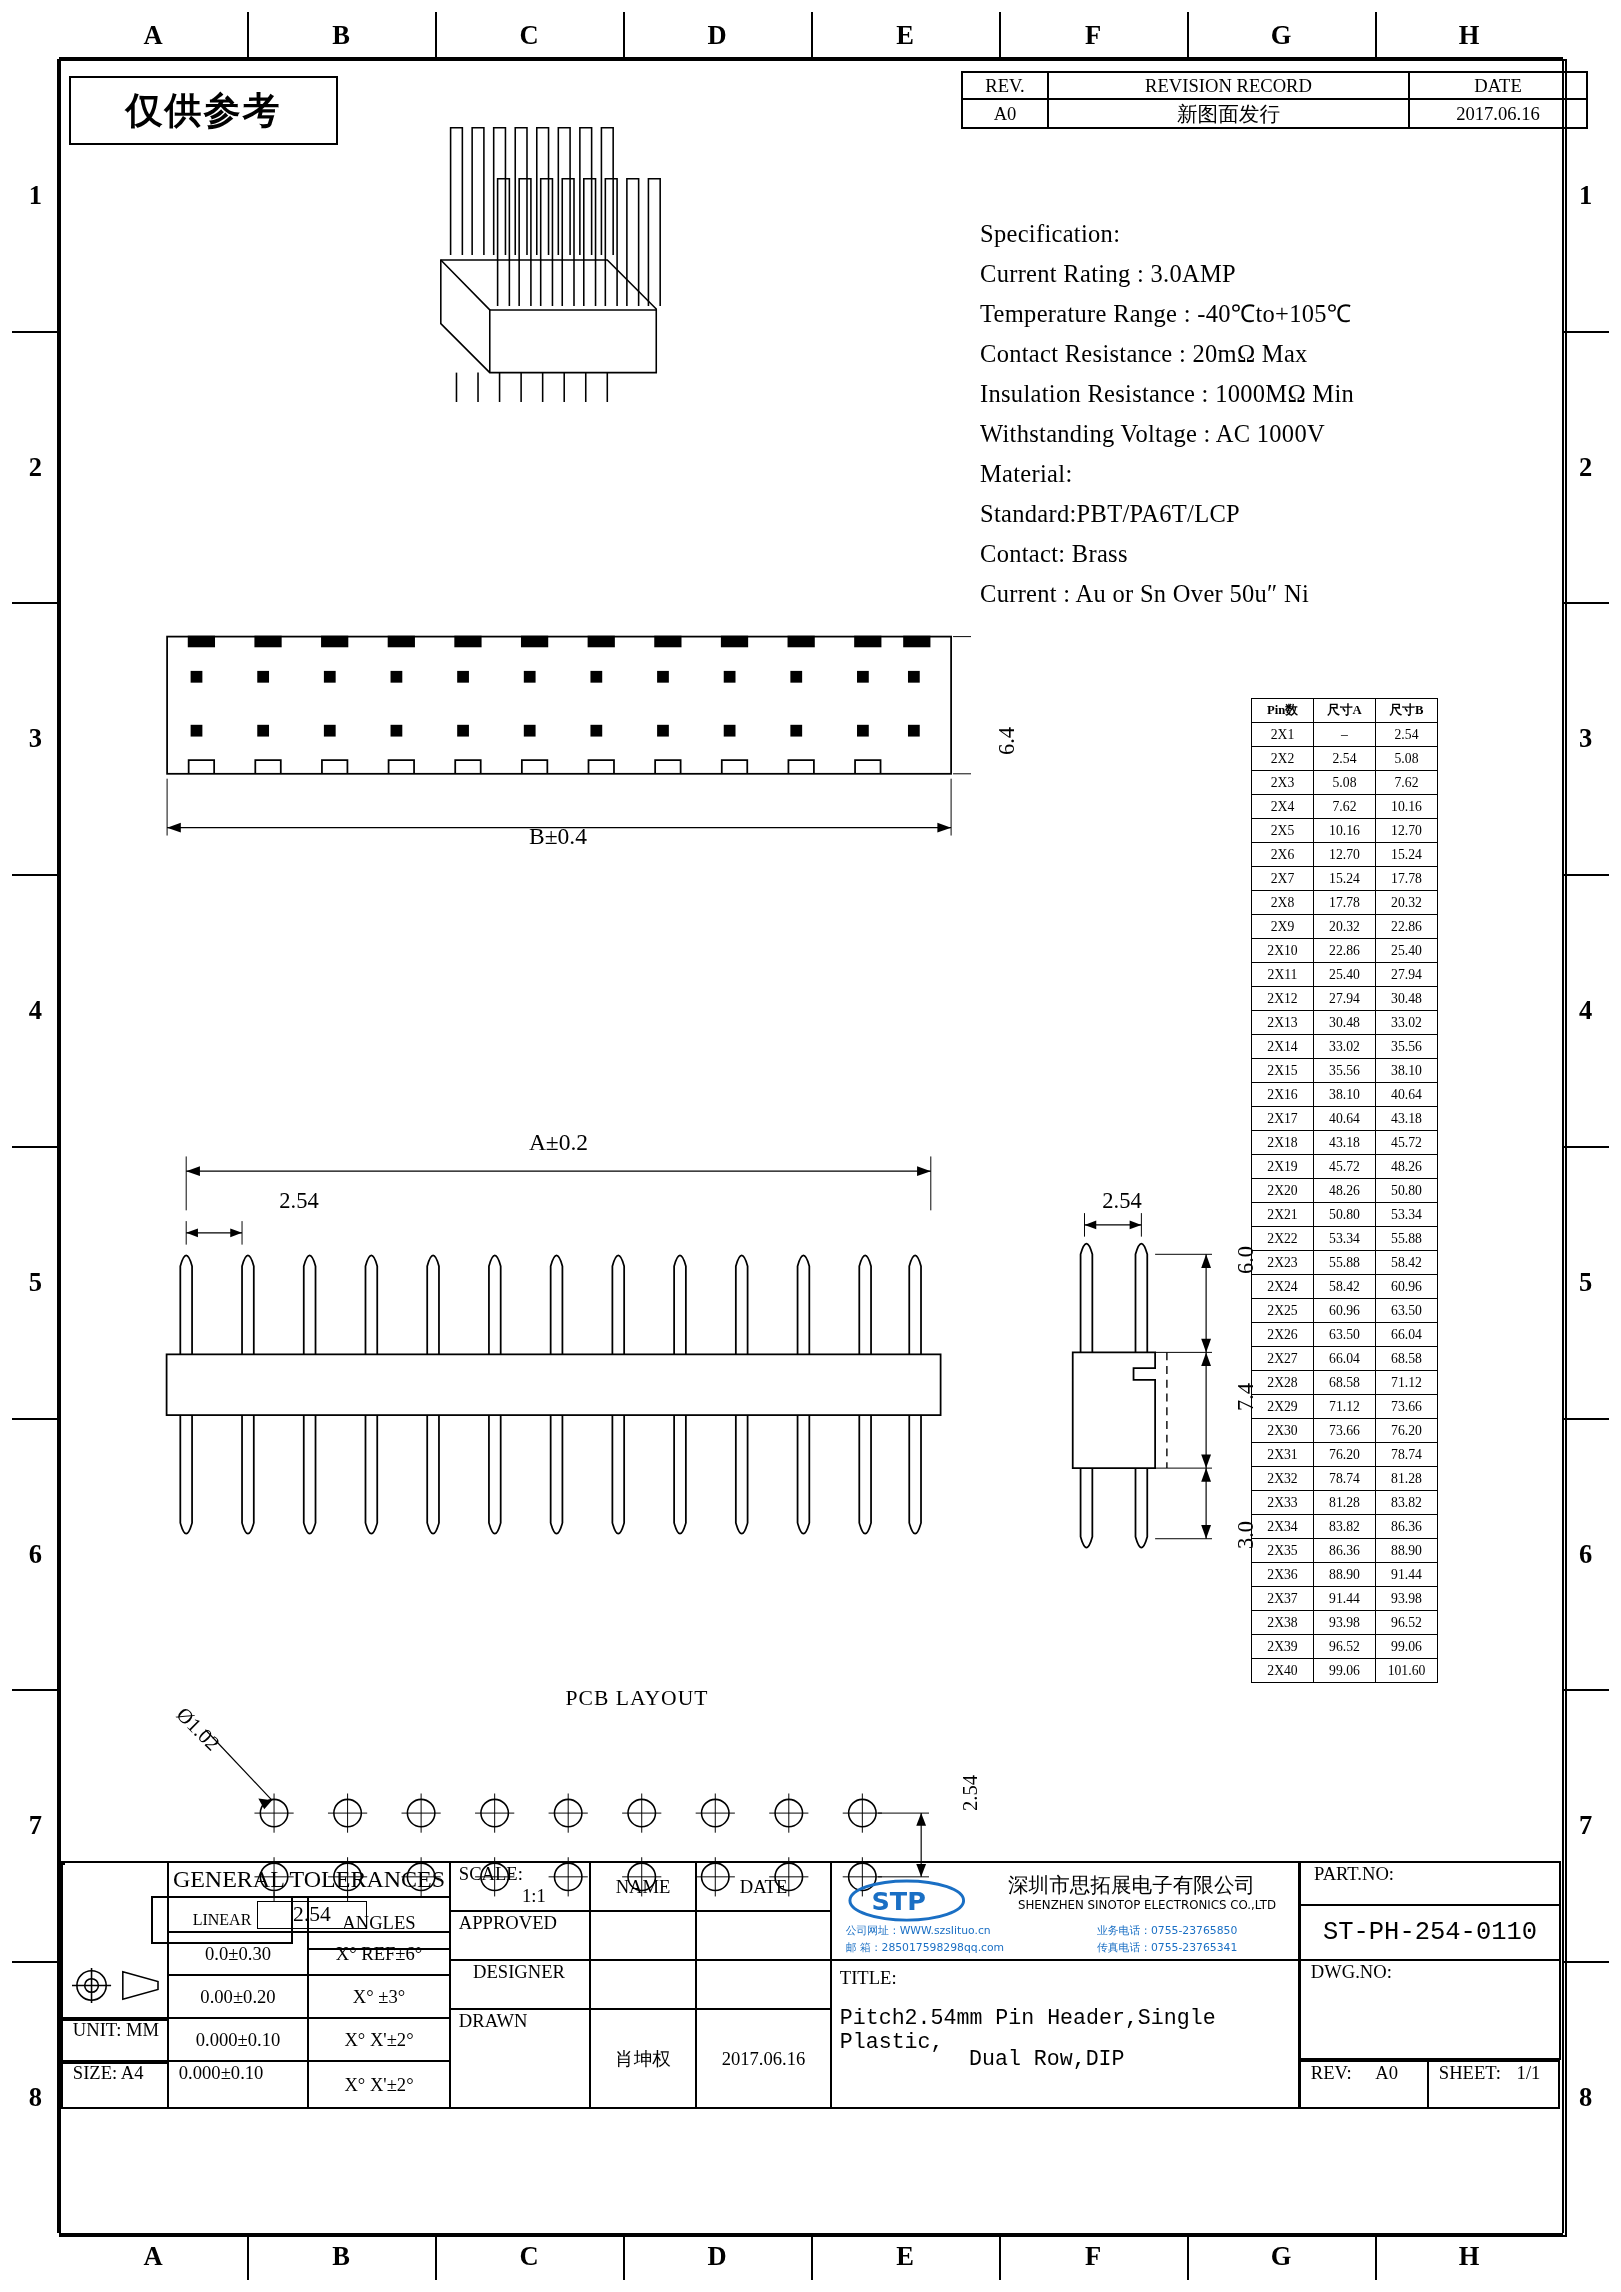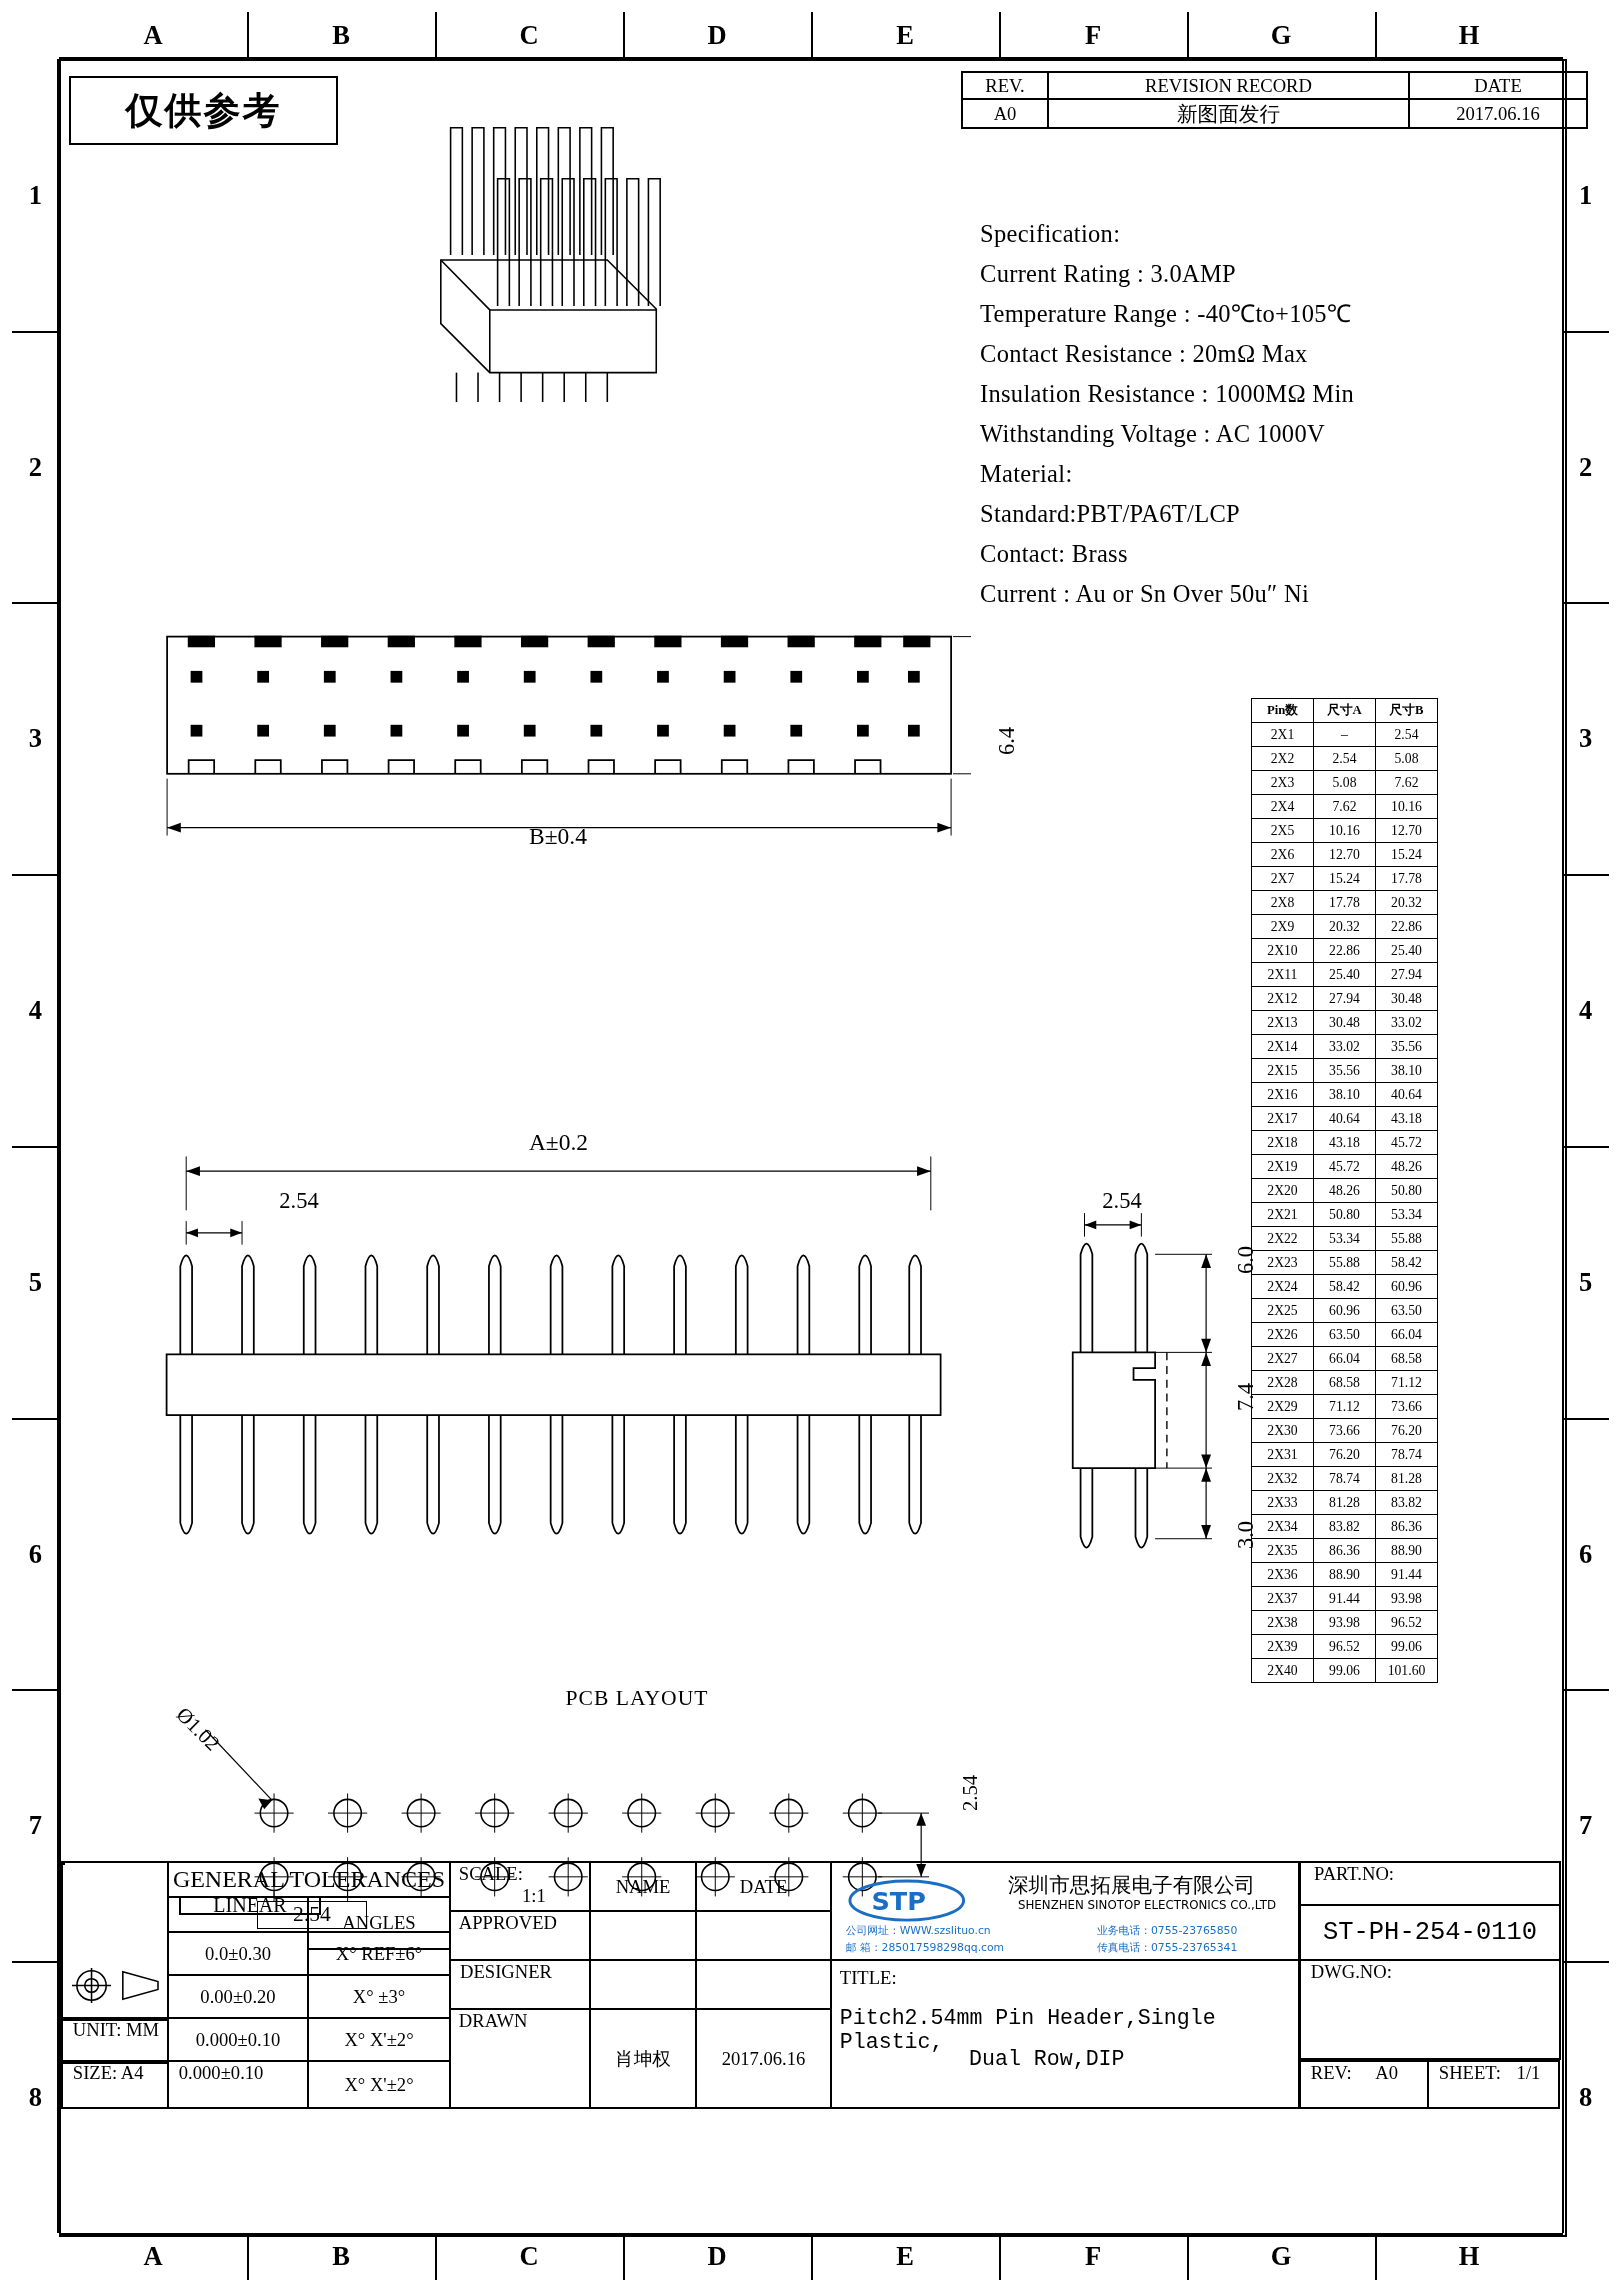--- a/index.html
+++ b/index.html
@@ -660,7 +660,7 @@
     </div>
 
     <div class="box c" style="left:106px;top:0;width:284px;height:37px;font-size:24px;">GENERAL  TOLERANCES</div>
-    <div class="box c" style="left:118px;top:35px;width:142px;height:19px;font-size:20px;">LINEAR</div>
+    <div class="box c" style="left:90px;top:35px;width:142px;height:48px;font-size:16px;">LINEAR</div>
     <div class="box c" style="left:246px;top:35px;width:144px;height:54px;font-size:18.6px;">ANGLES</div>
     <div class="box c" style="left:106px;top:70px;width:142px;height:45px;font-size:18.6px;">0.0±0.30</div>
     <div class="box c" style="left:246px;top:70px;width:144px;height:45px;font-size:18.6px;">X°  REF±6°</div>

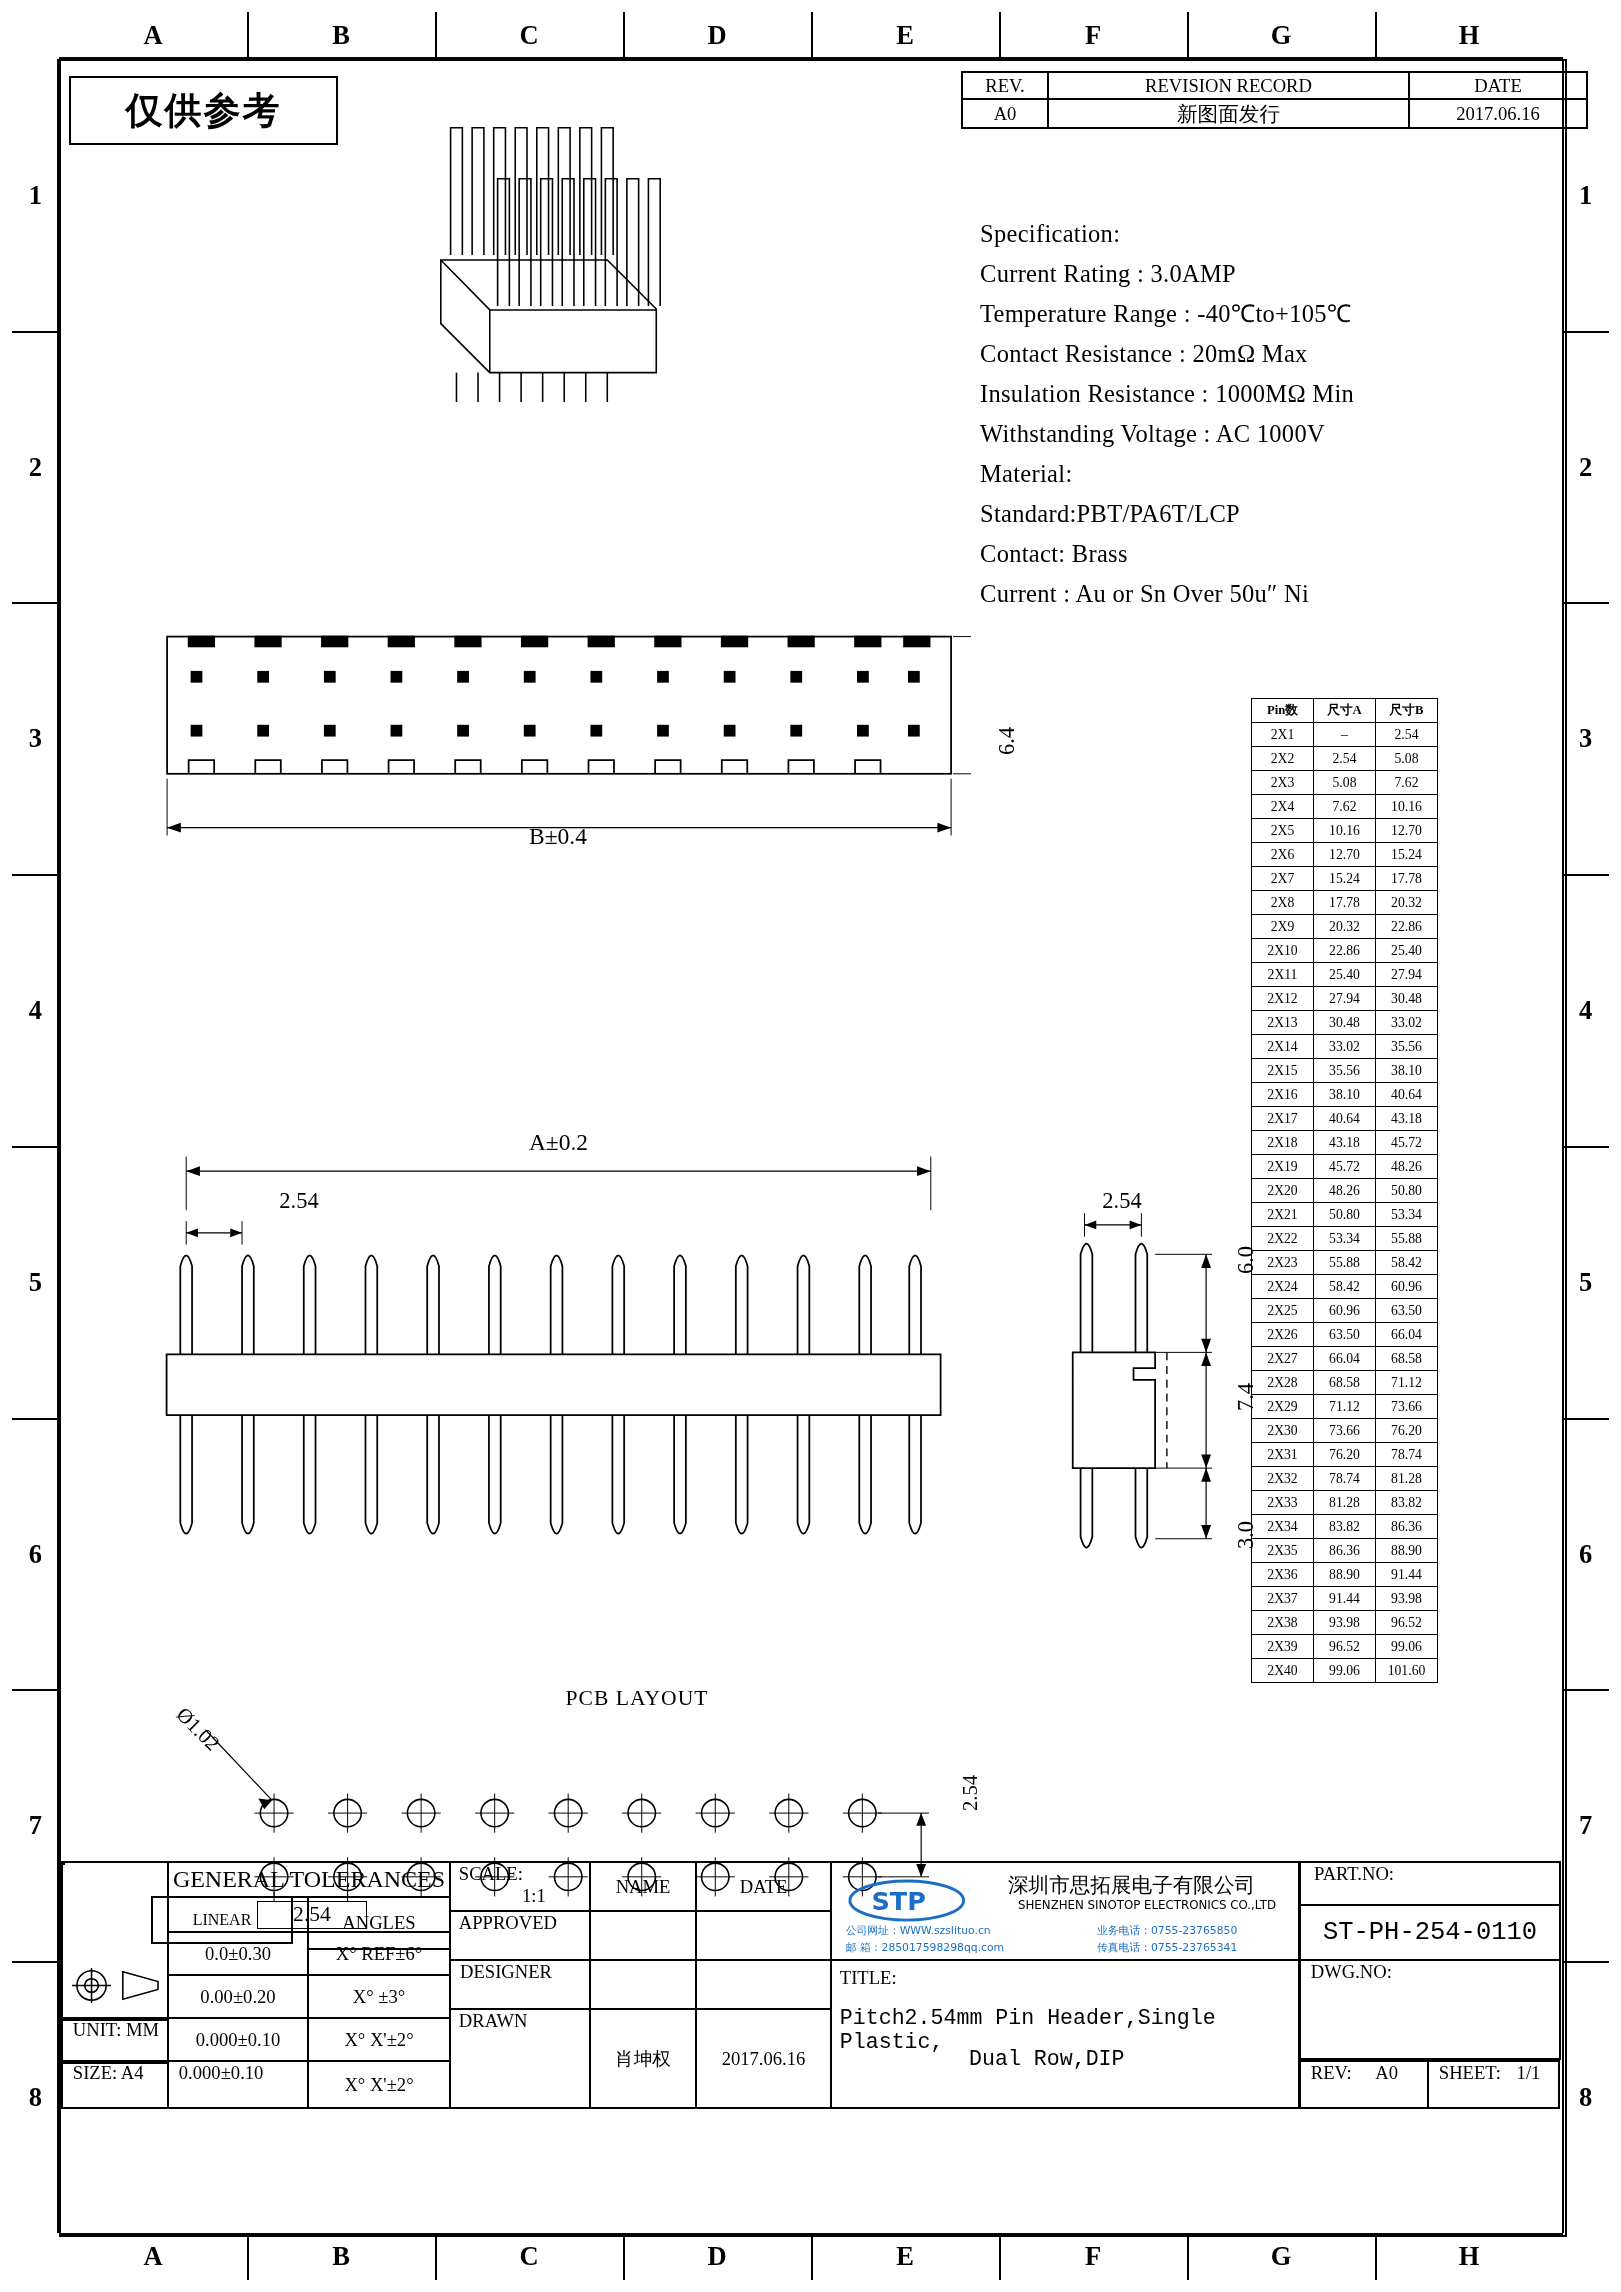--- a/index.html
+++ b/index.html
@@ -704,7 +704,7 @@
     <div class="box c" style="left:528px;top:49px;width:108px;height:51px;font-size:18.6px;"></div>
     <div class="box c" style="left:634px;top:49px;width:137px;height:51px;font-size:18.6px;"></div>
 
-    <div class="box l" style="padding-left:9px;left:388px;top:98px;width:142px;height:51px;font-size:18.6px;">DESIGNER</div>
+    <div class="box l" style="padding-left:22px;left:388px;top:98px;width:142px;height:51px;font-size:18.6px;">DESIGNER</div>
     <div class="box c" style="left:528px;top:98px;width:108px;height:51px;font-size:18.6px;"></div>
     <div class="box c" style="left:634px;top:98px;width:137px;height:51px;font-size:18.6px;"></div>
 

